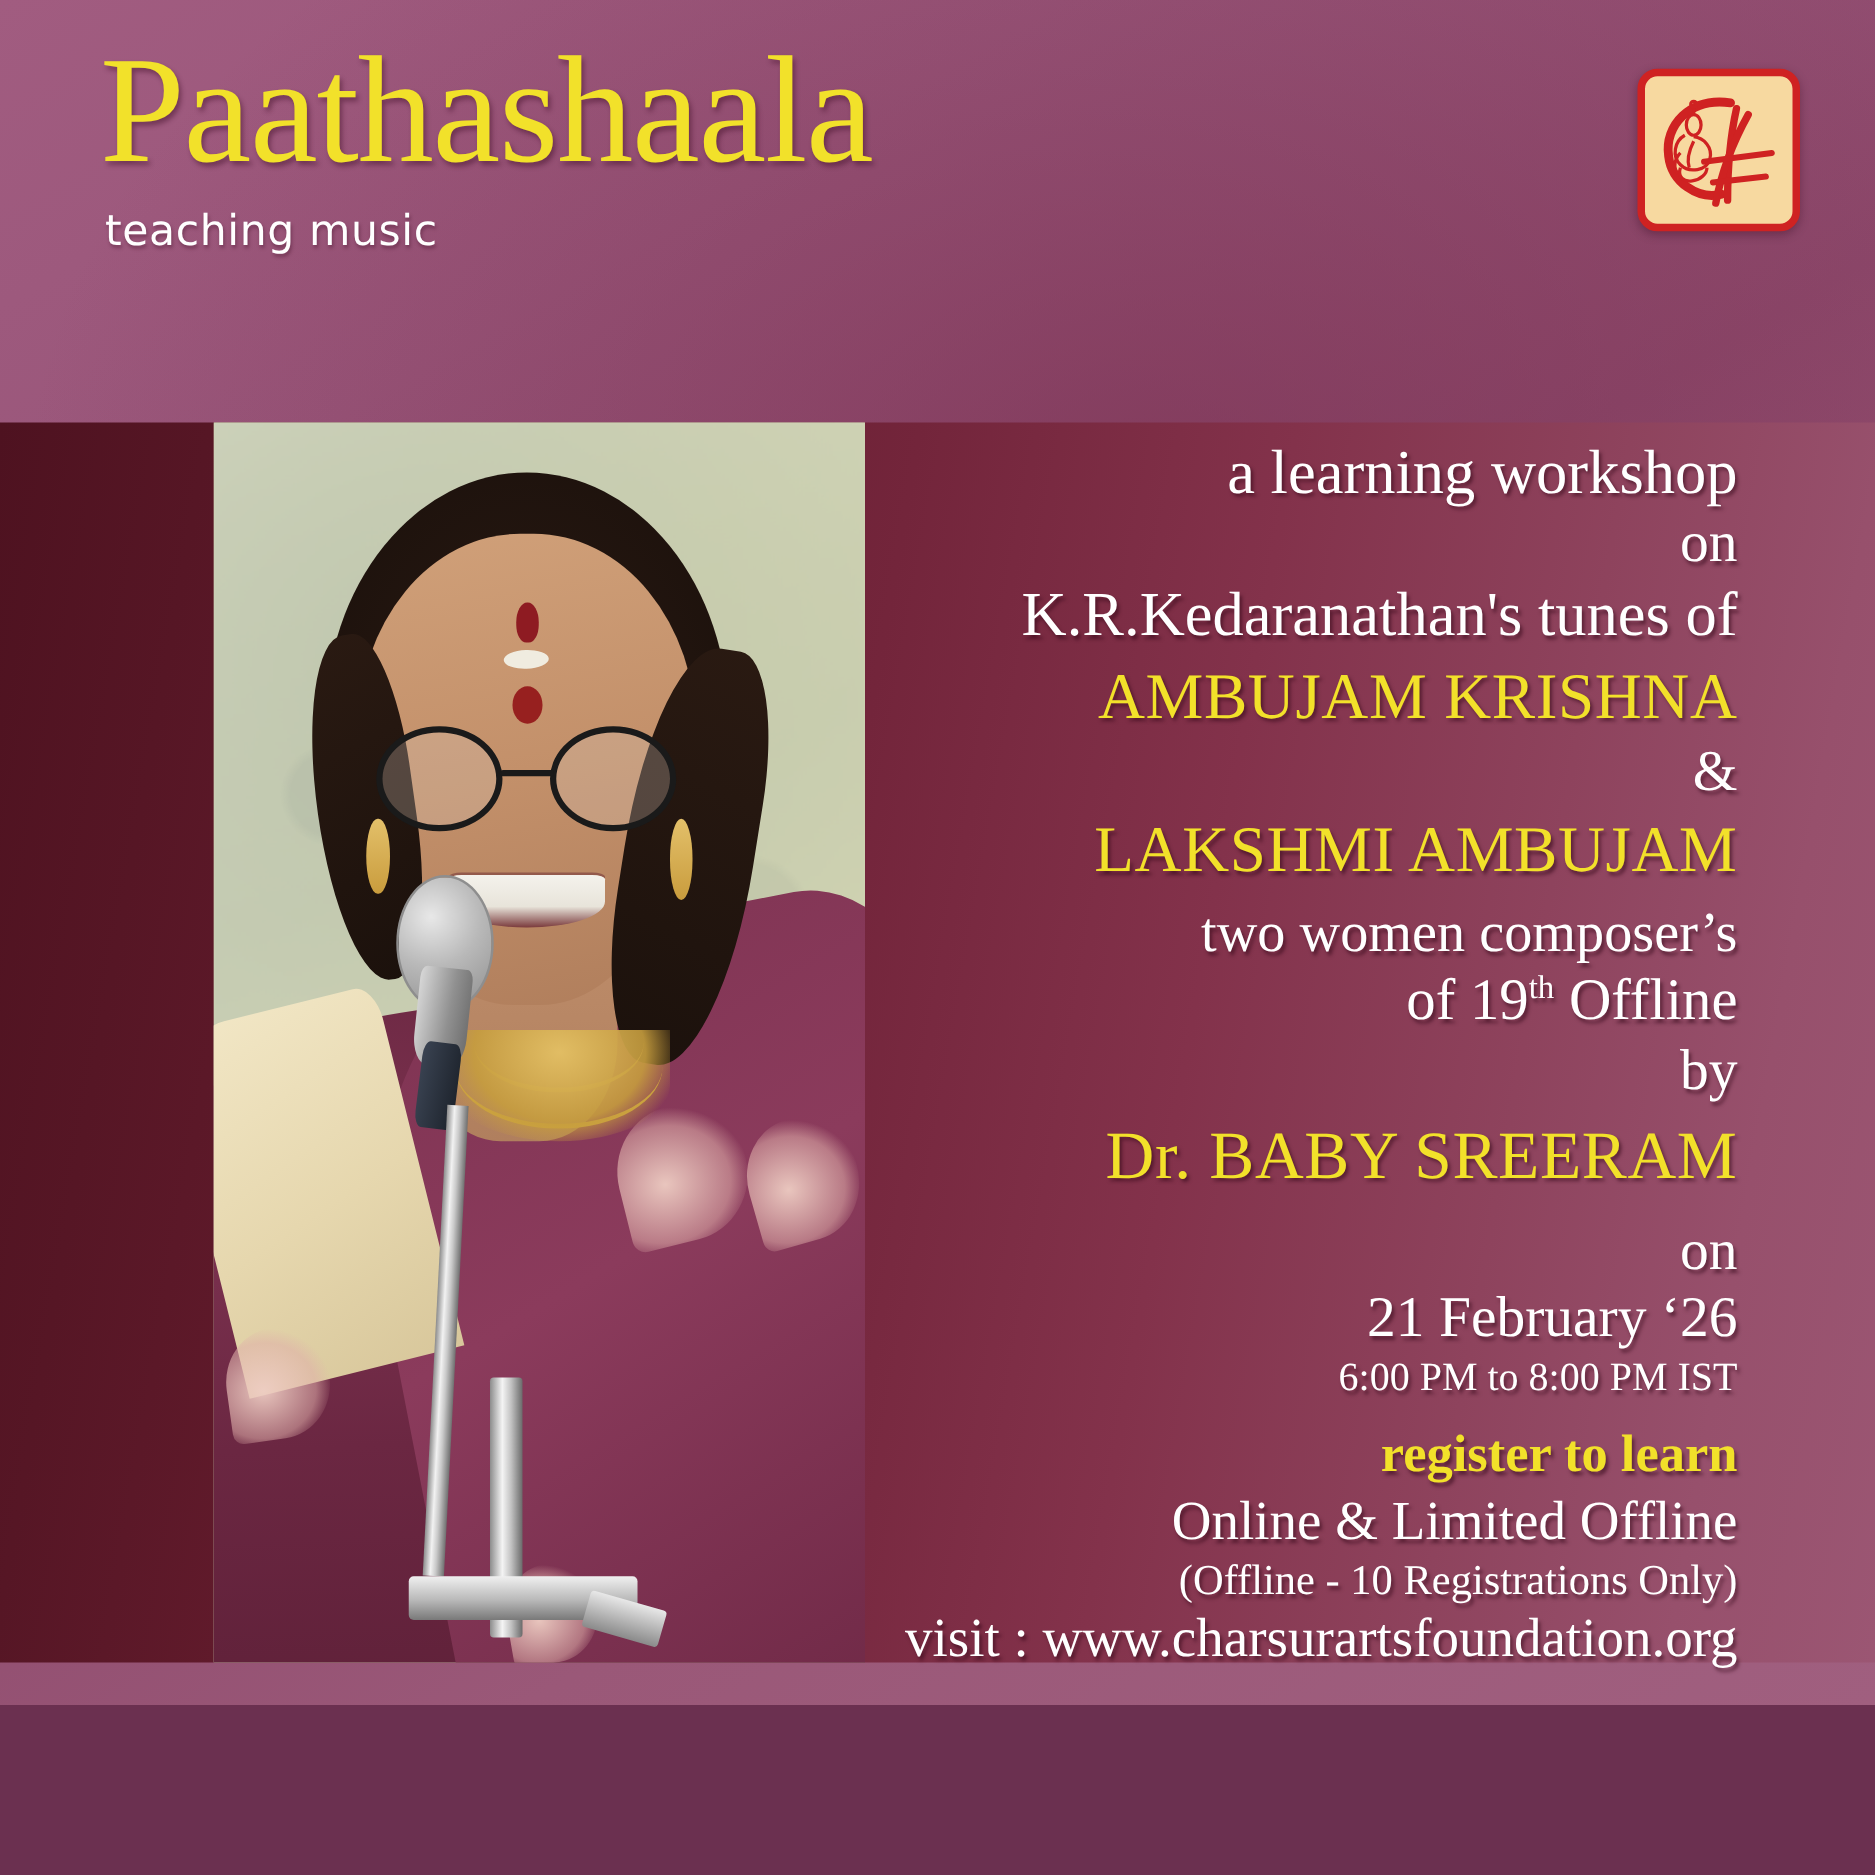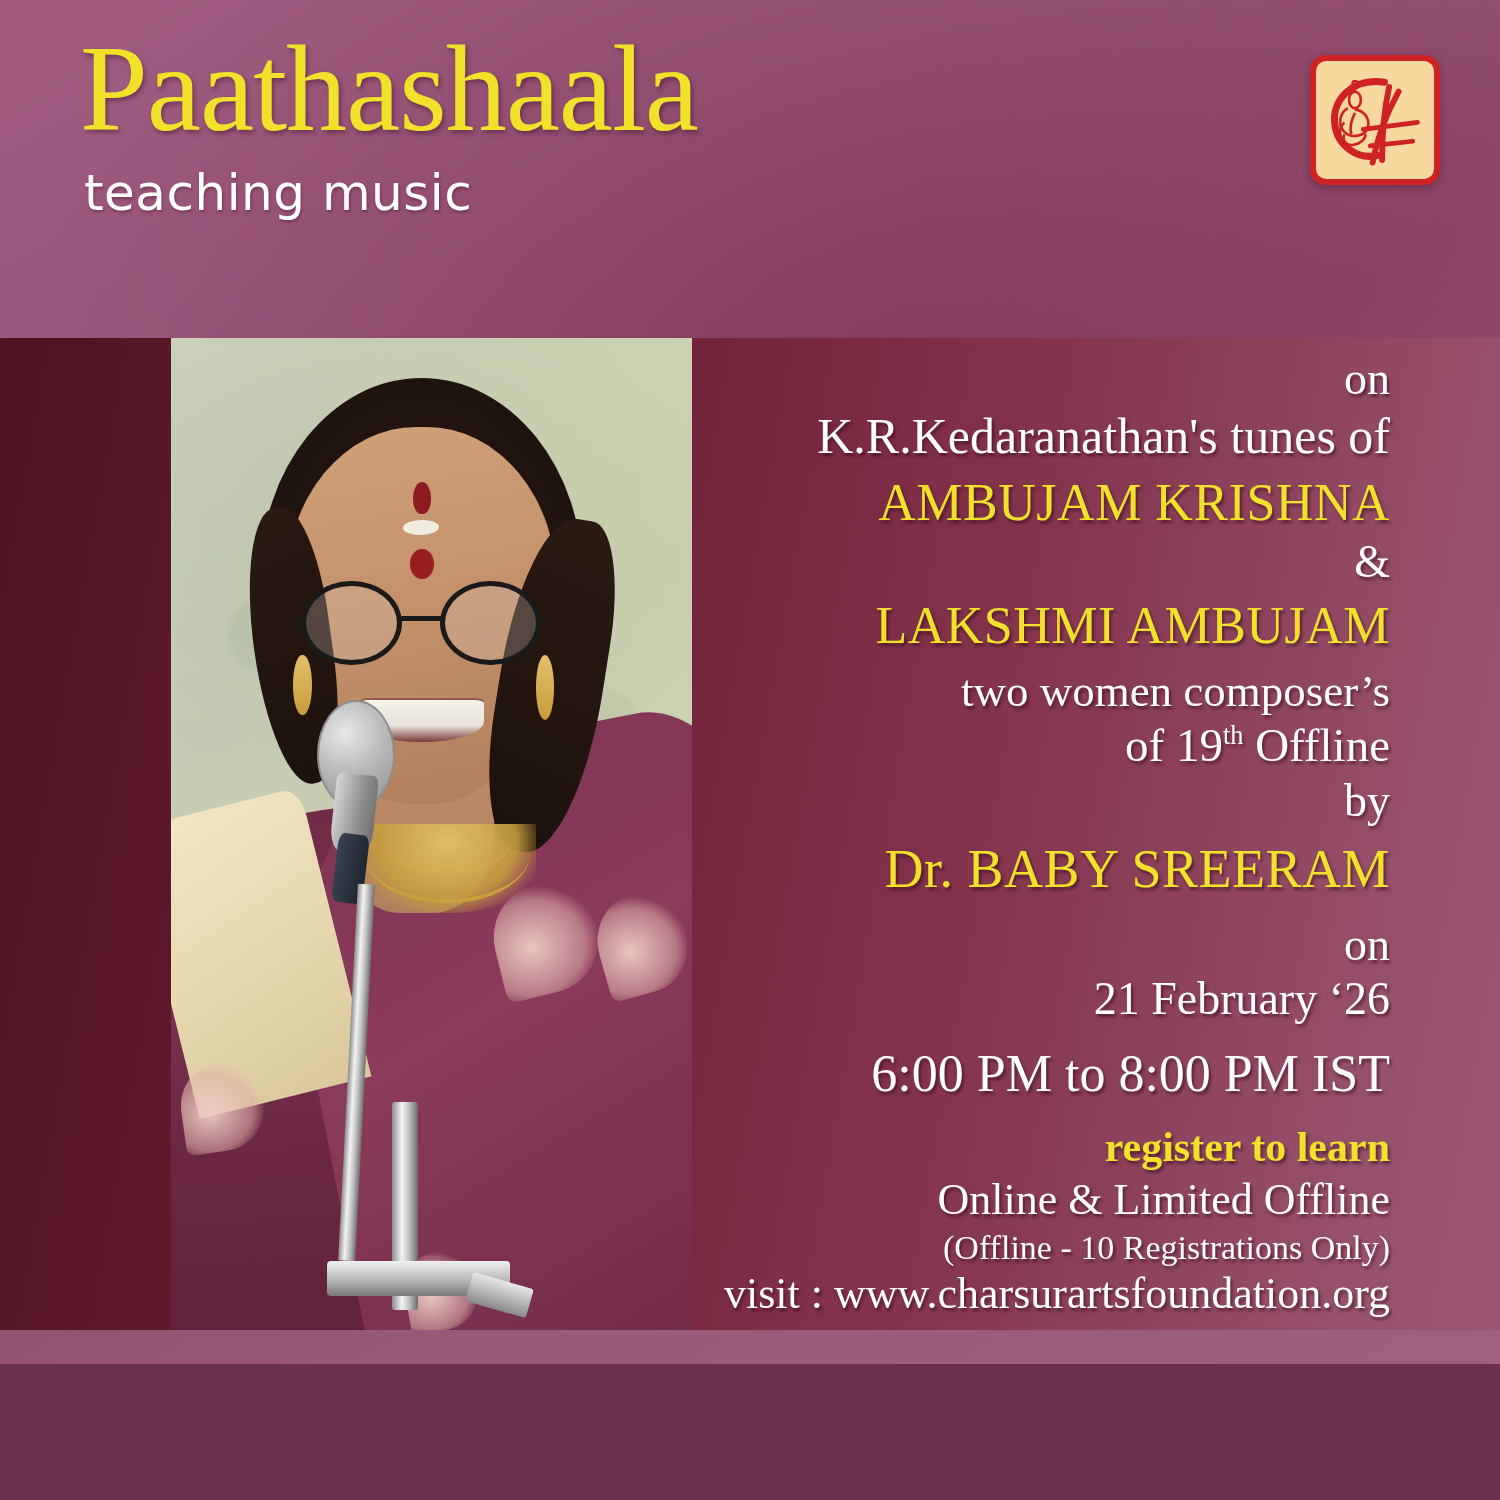--- a/index.html
+++ b/index.html
@@ -26,7 +26,7 @@
   .brand-sub{
     position:absolute;left:84px;top:168px;
     font-family:"DejaVu Sans", sans-serif;
-    font-size:50px;line-height:1;color:#ffffff;font-weight:400;
+    font-size:34px;line-height:1;color:#ffffff;font-weight:400;
     letter-spacing:0.5px;
     text-shadow:1px 2px 3px rgba(60,12,35,0.40);
   }

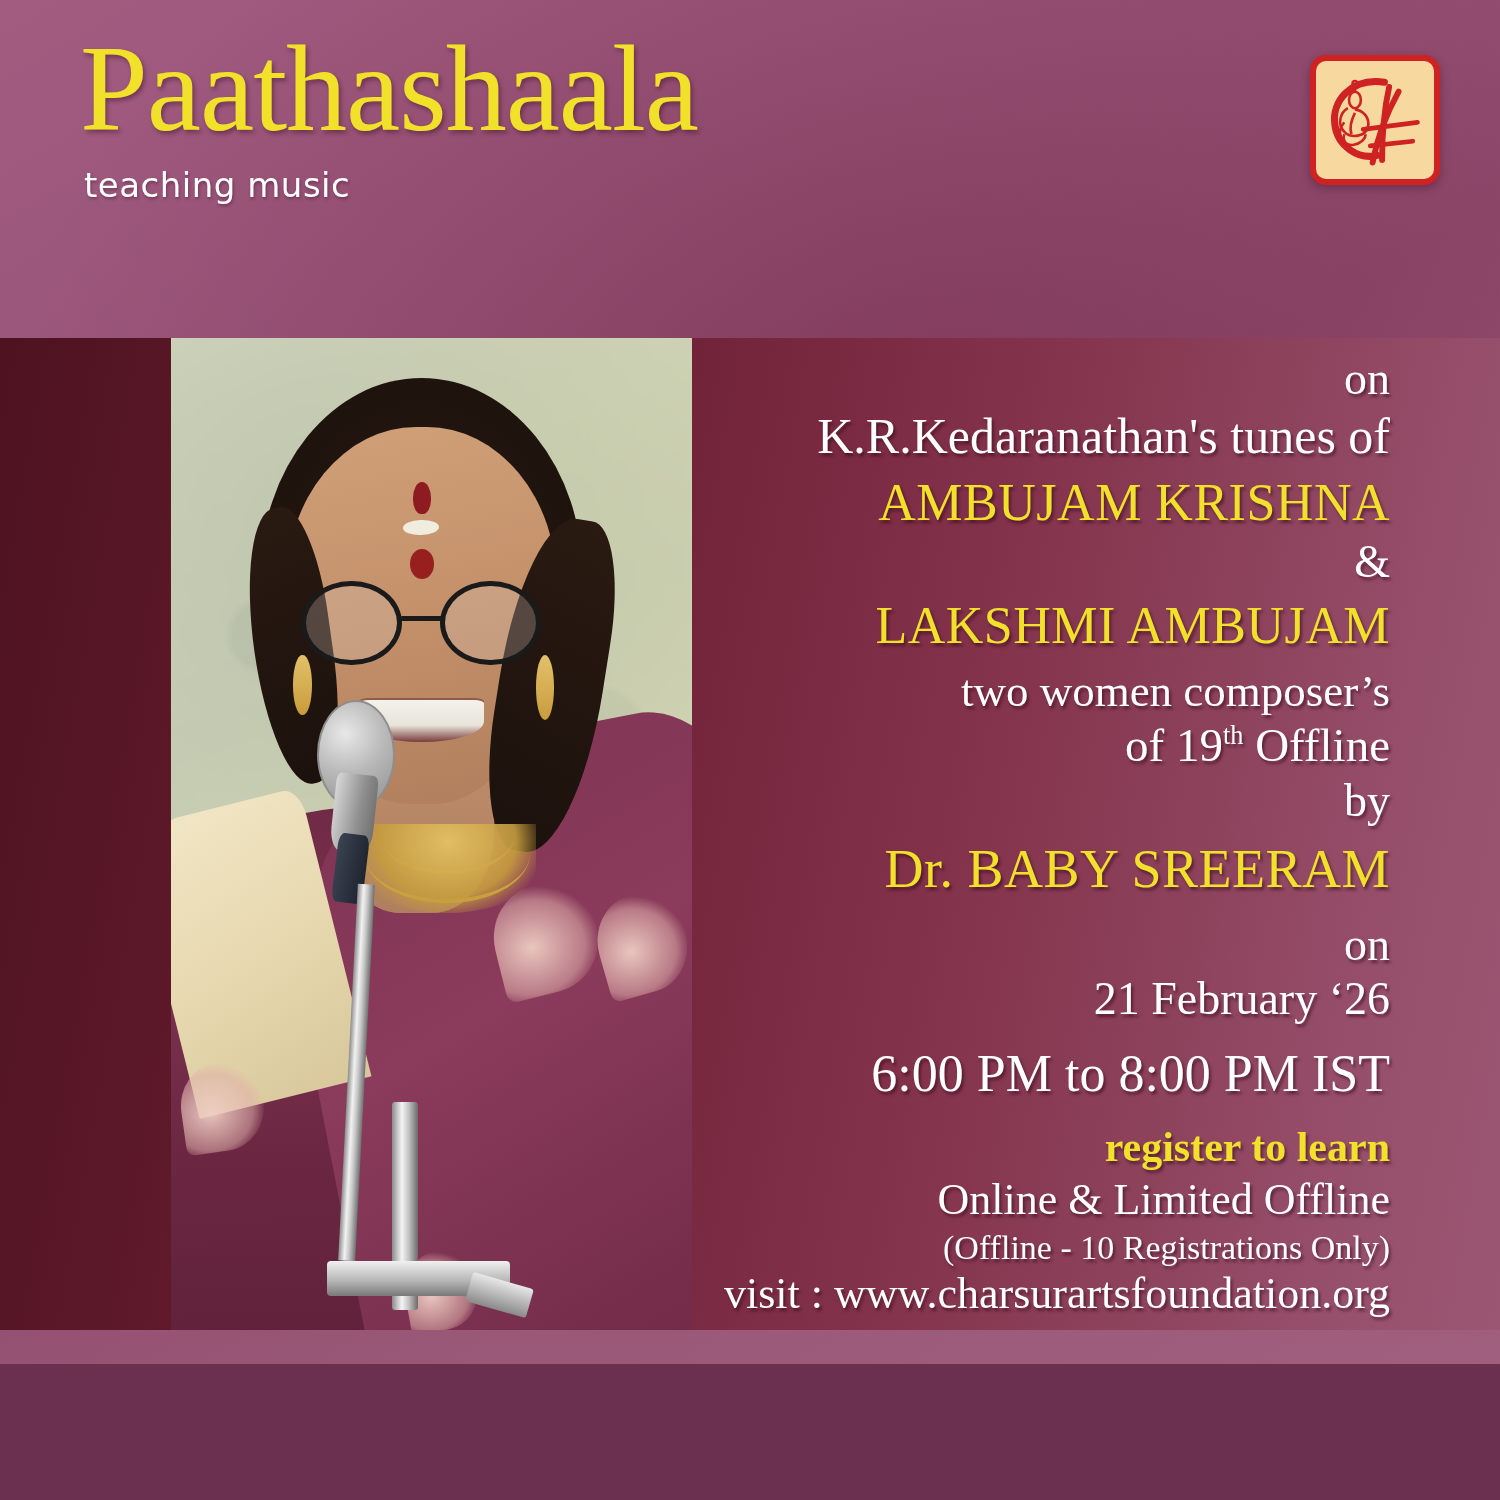--- a/index.html
+++ b/index.html
@@ -250,6 +250,7 @@
   </div>
 
   <div class="copy">
+    <div class="l-lead">a learning workshop</div>
     <div class="l-on">on</div>
     <div class="l-tunes">K.R.Kedaranathan's tunes of</div>
     <div class="l-name">AMBUJAM KRISHNA</div>

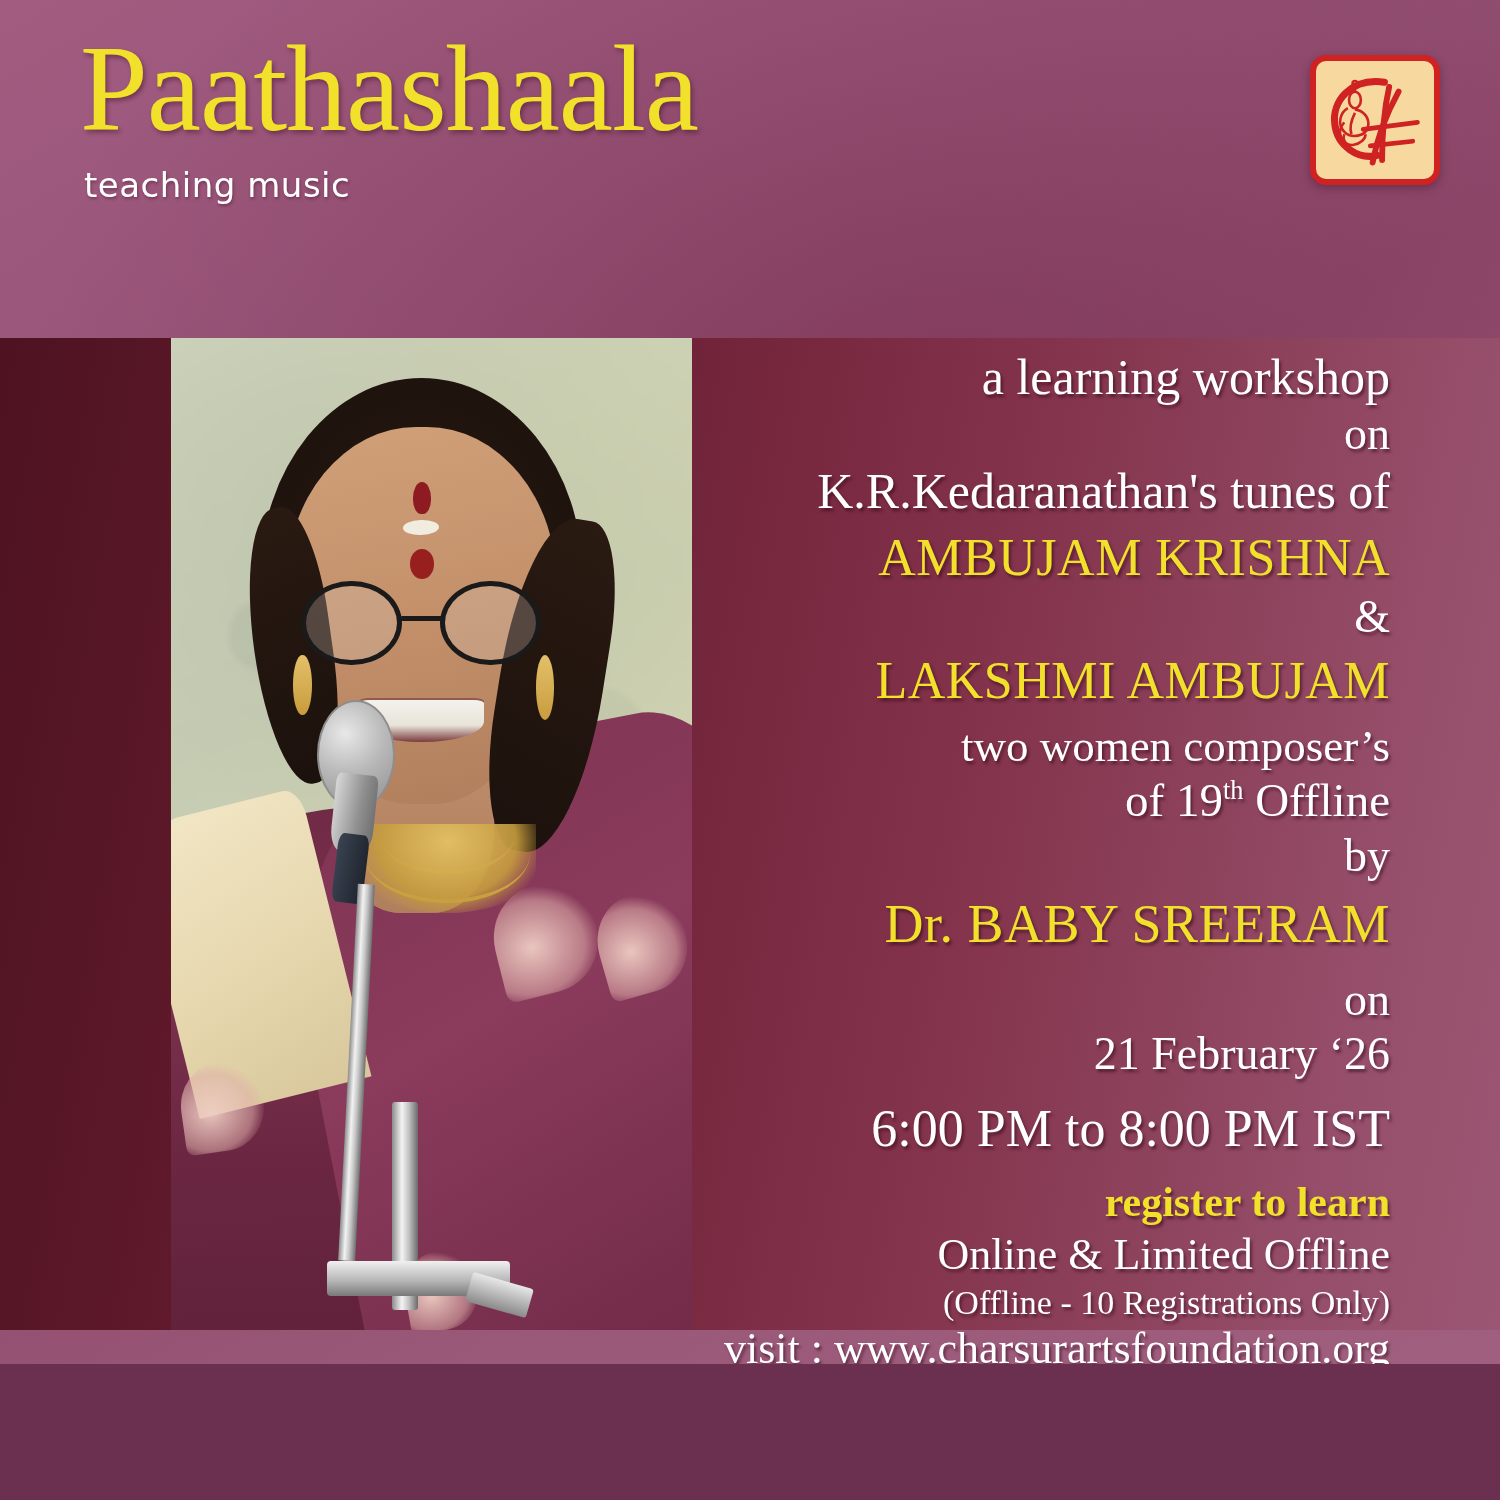--- a/index.html
+++ b/index.html
@@ -172,7 +172,7 @@
   .l-speaker{font-size:54px;color:#f2e12a;margin-top:14px;letter-spacing:.5px;}
   .l-on2{font-size:46px;margin-top:20px;}
   .l-date{font-size:46px;margin-top:4px;}
-  .l-time{font-size:52px;margin-top:20px;}
+  .l-time{font-size:32px;margin-top:4px;}
   .l-reg{font-size:42px;color:#f2e12a;font-weight:bold;margin-top:22px;}
   .l-mode{font-size:44px;margin-top:6px;}
   .l-note{font-size:34px;margin-top:4px;}

